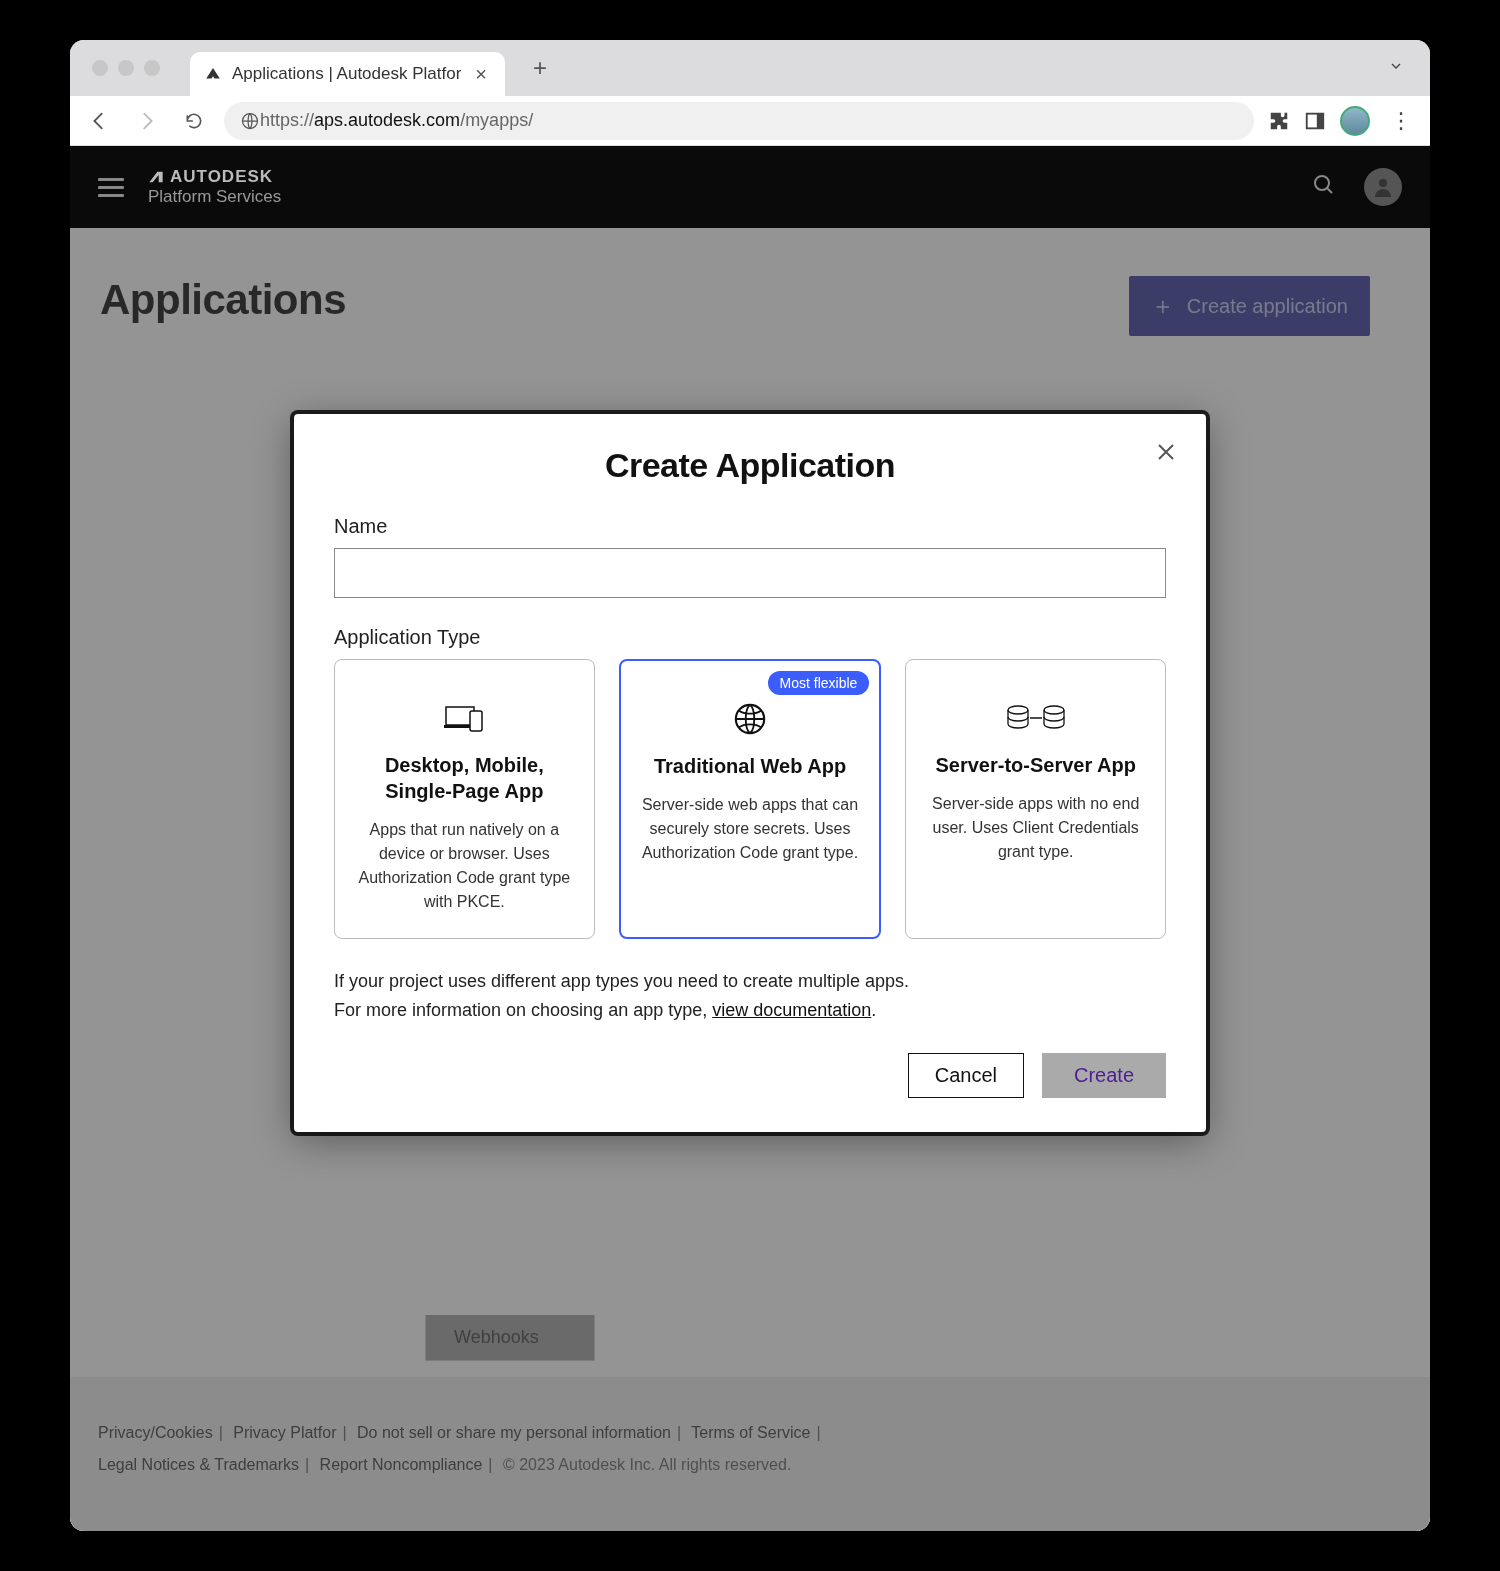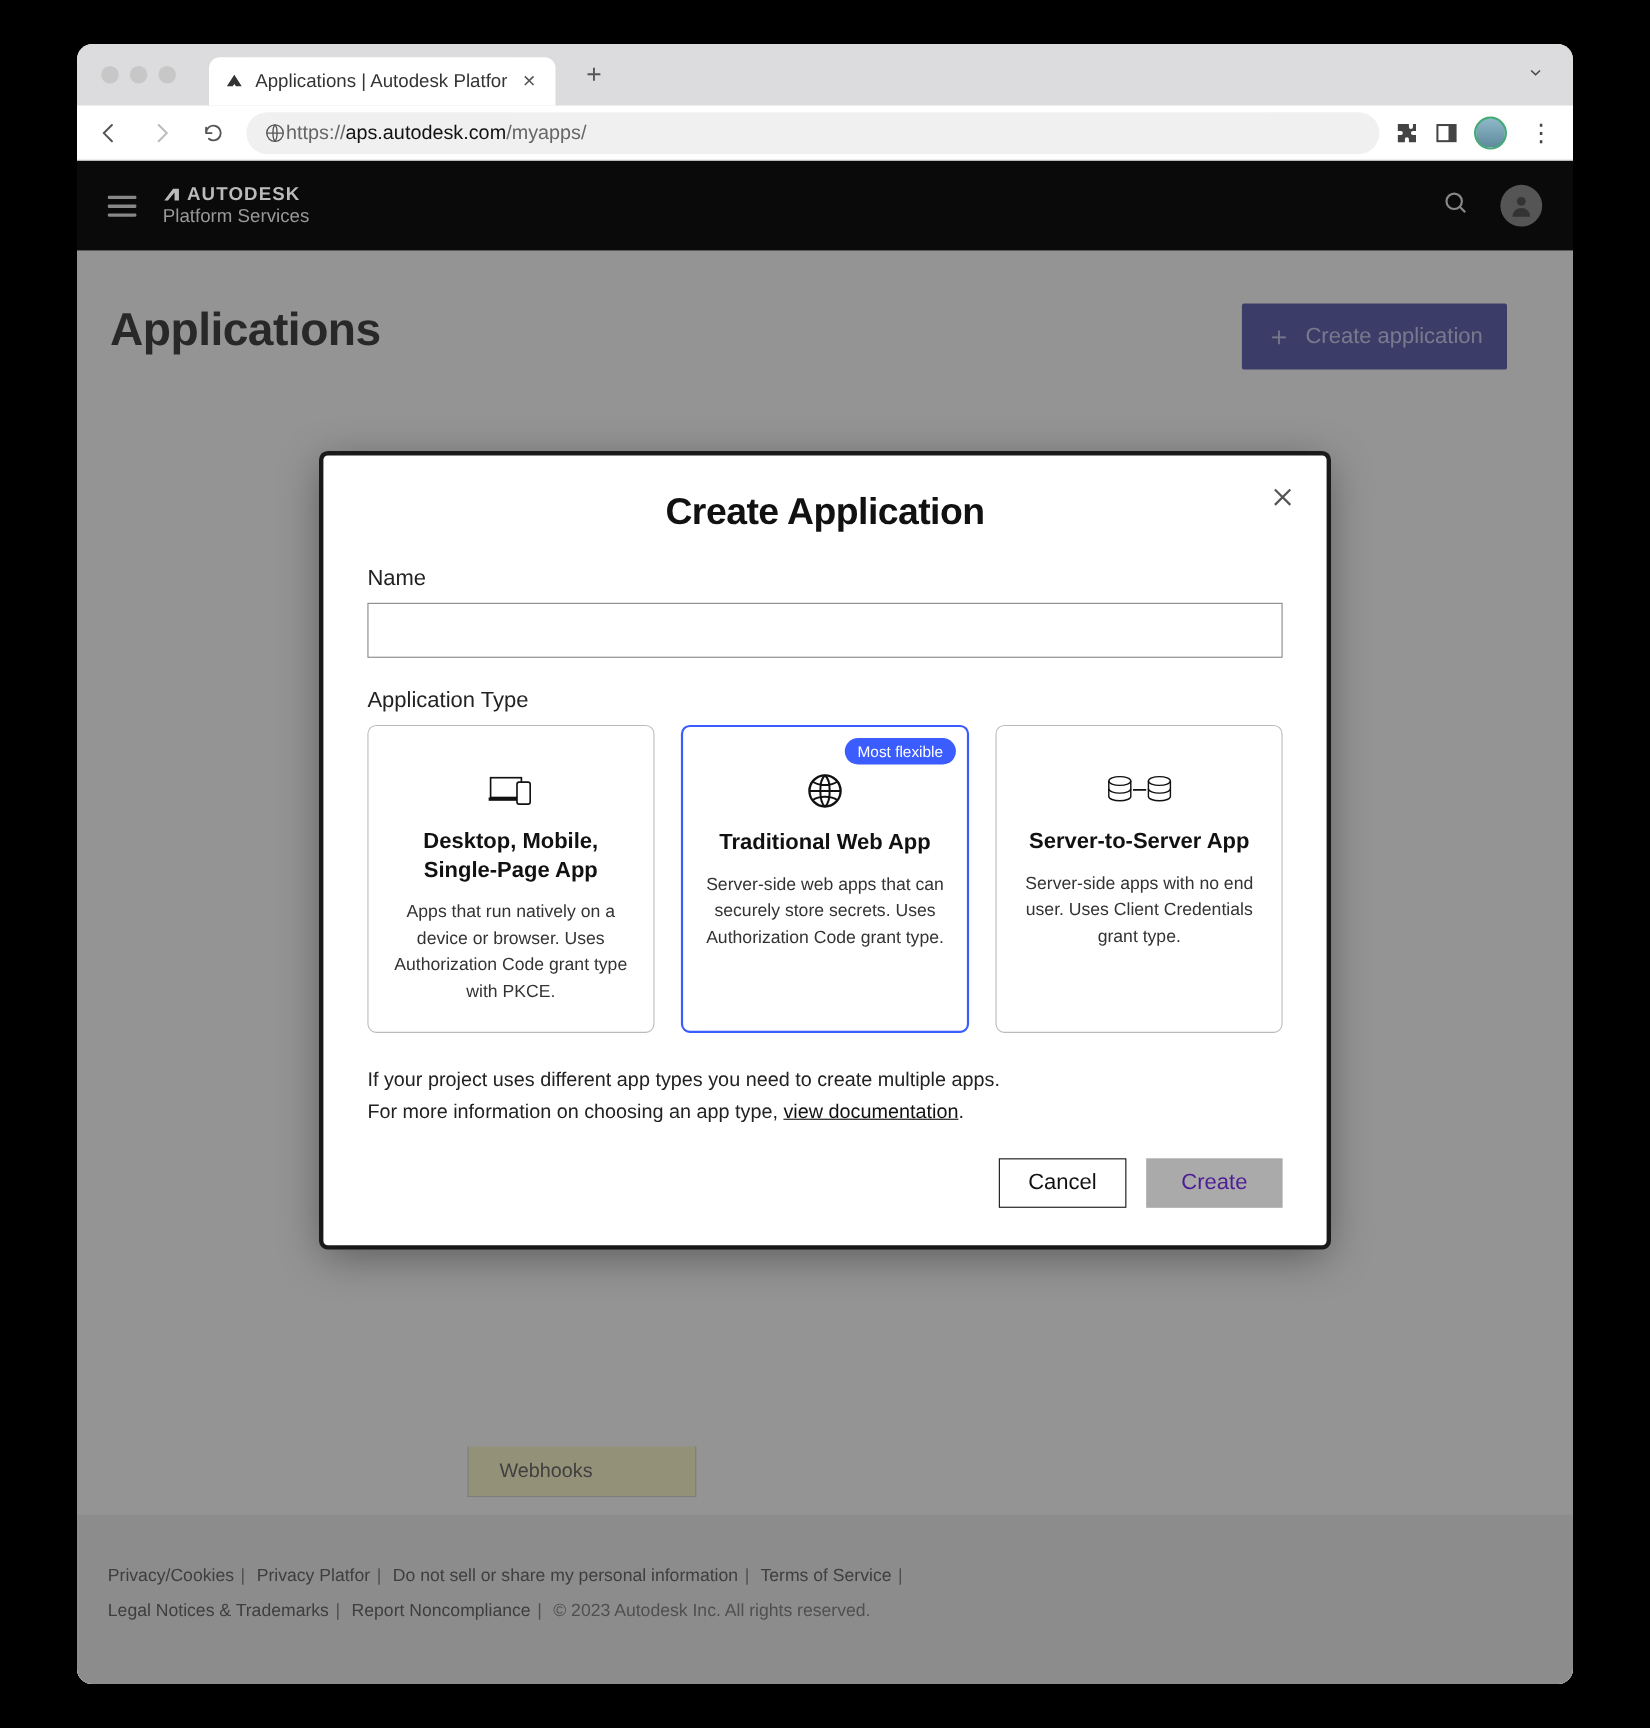--- a/index.html
+++ b/index.html
@@ -136,7 +136,7 @@
 }
 .footer-bg a { color: #404040; text-decoration: none; }
 .footer-sep { margin: 0 6px; }
-.webhooks-row { position: absolute; bottom: 170px; left: 355px; color: #444; font-size: 18px; padding: 12px 28px; border: 1px solid #ccc; border-top: none; width: 208px; background:#fef9c3;}
+.webhooks-row { position: absolute; bottom: 170px; left: 355px; color: #444; font-size: 18px; padding: 12px 28px; border: 1px solid #ccc; border-top: none; width: 170px; background:#a3a3a3;}
 
 .modal-overlay {
   position: absolute;

